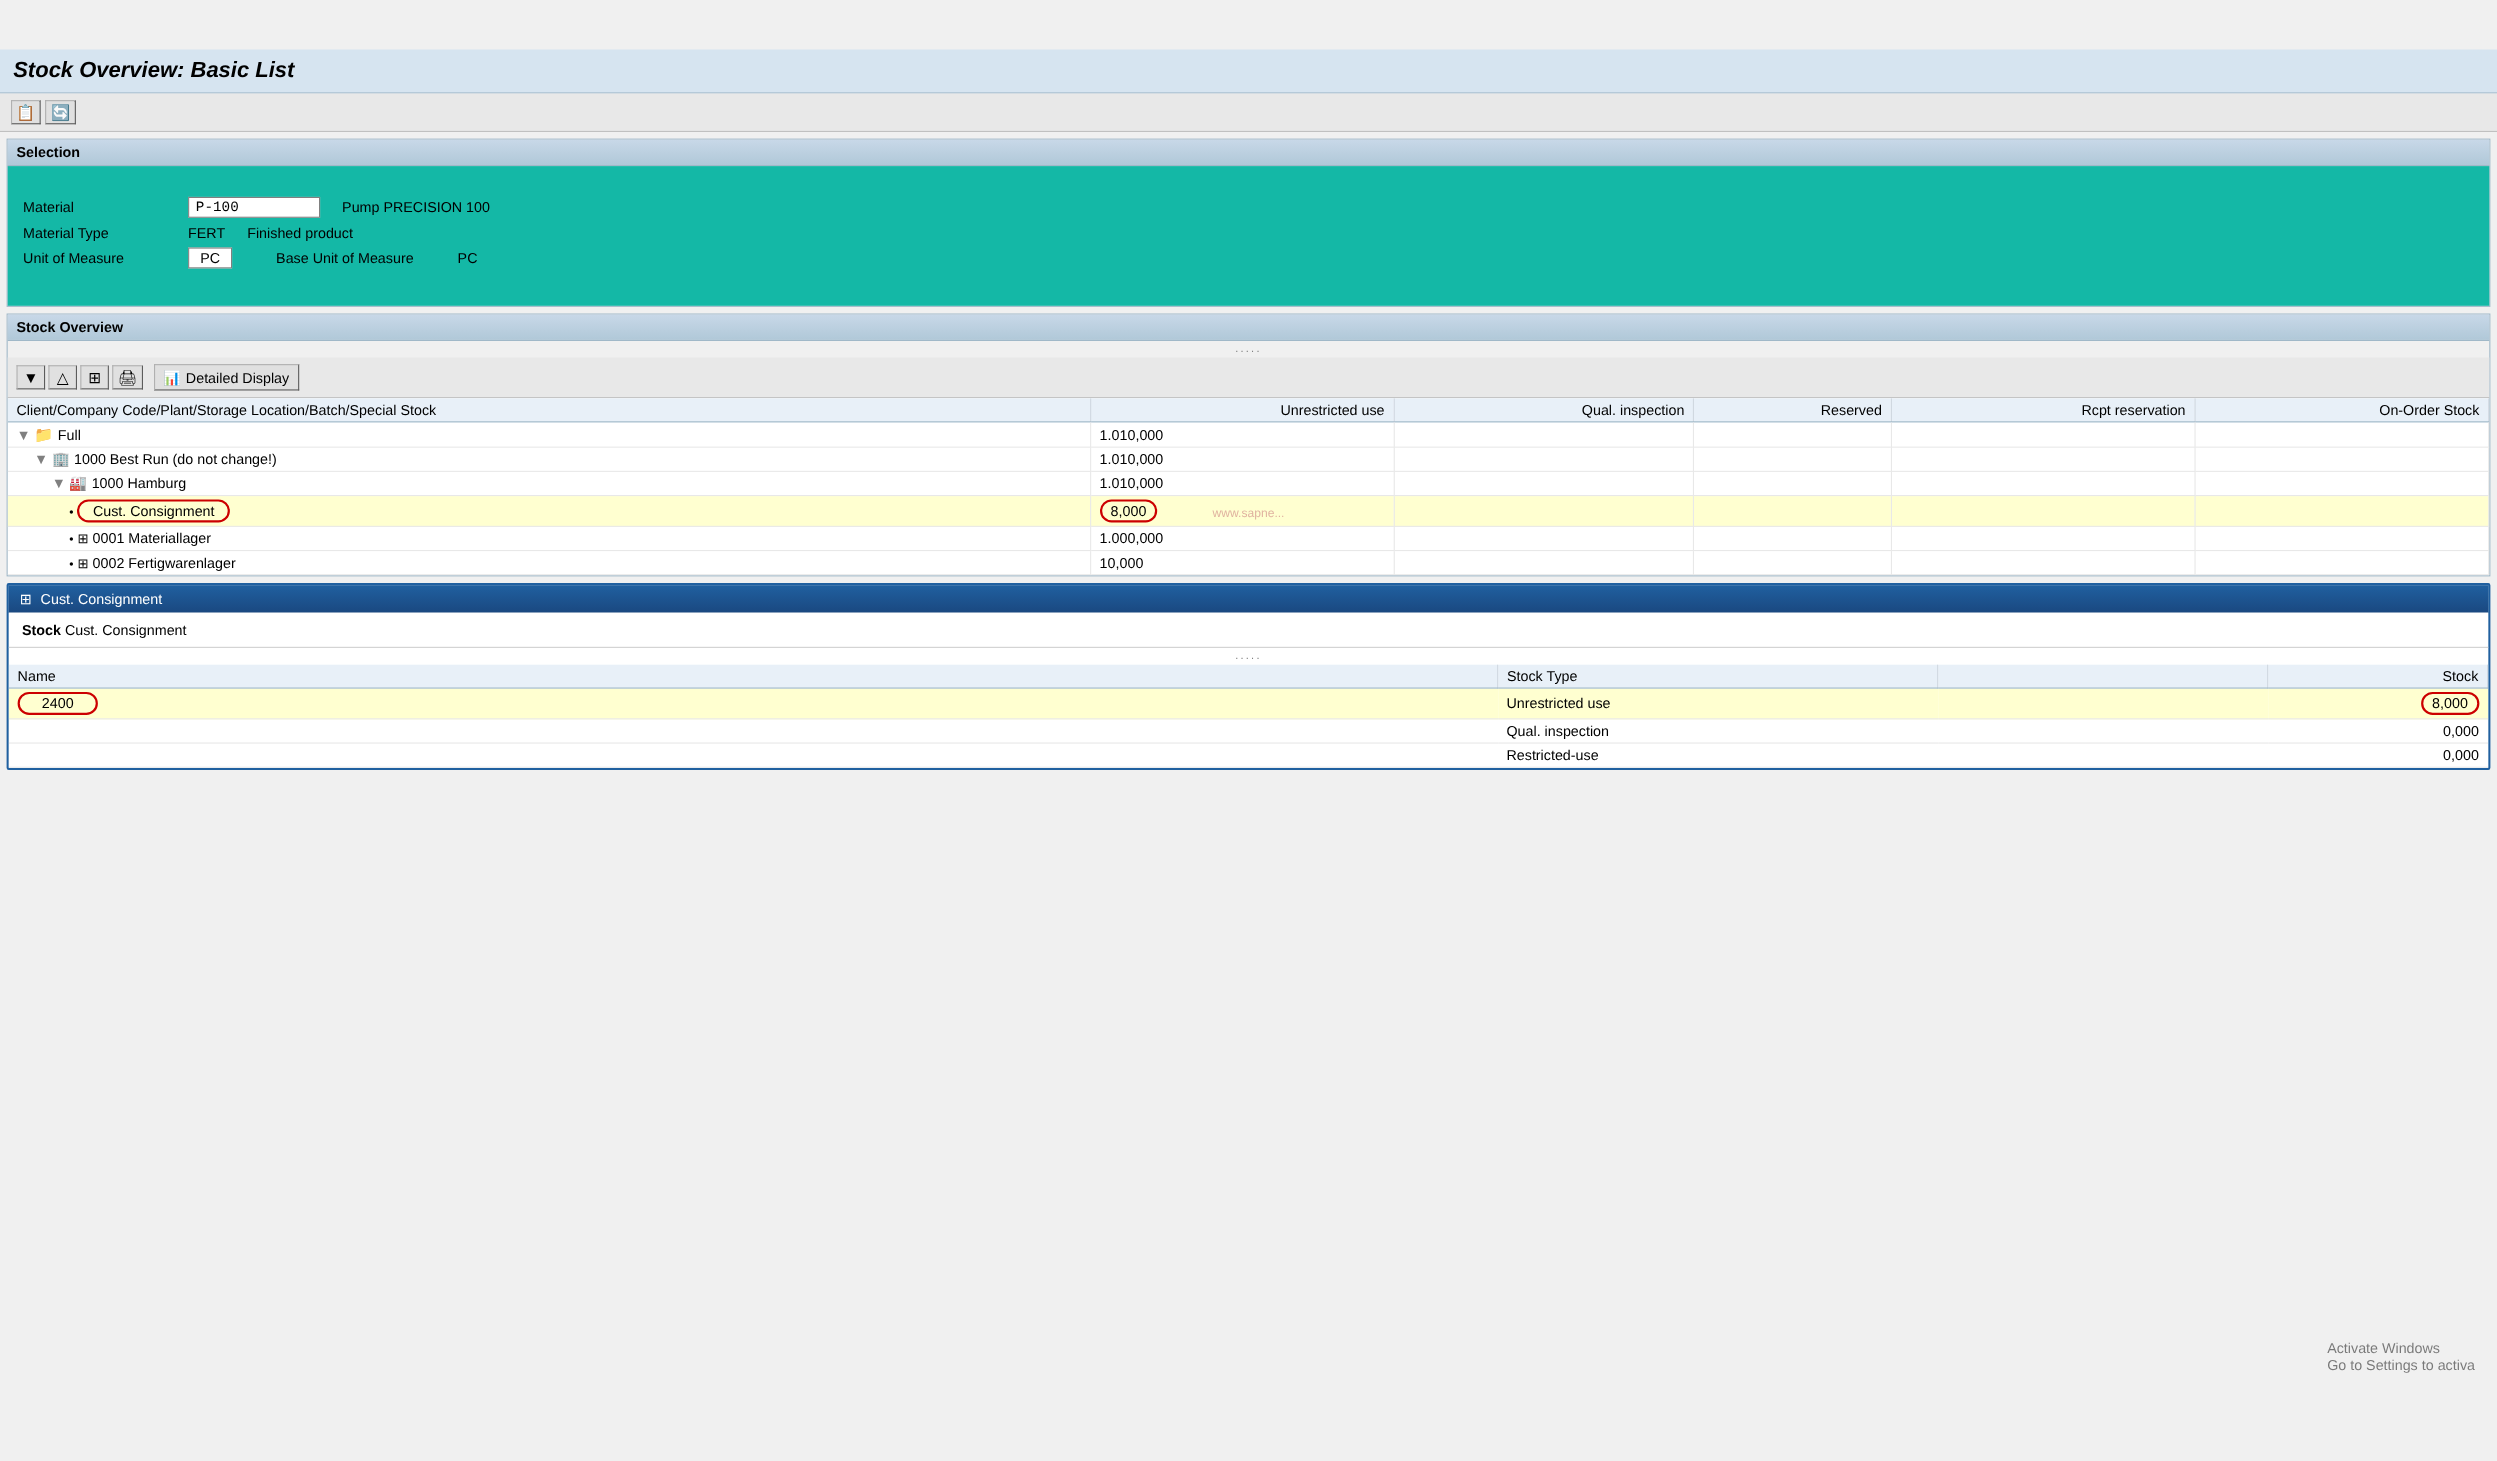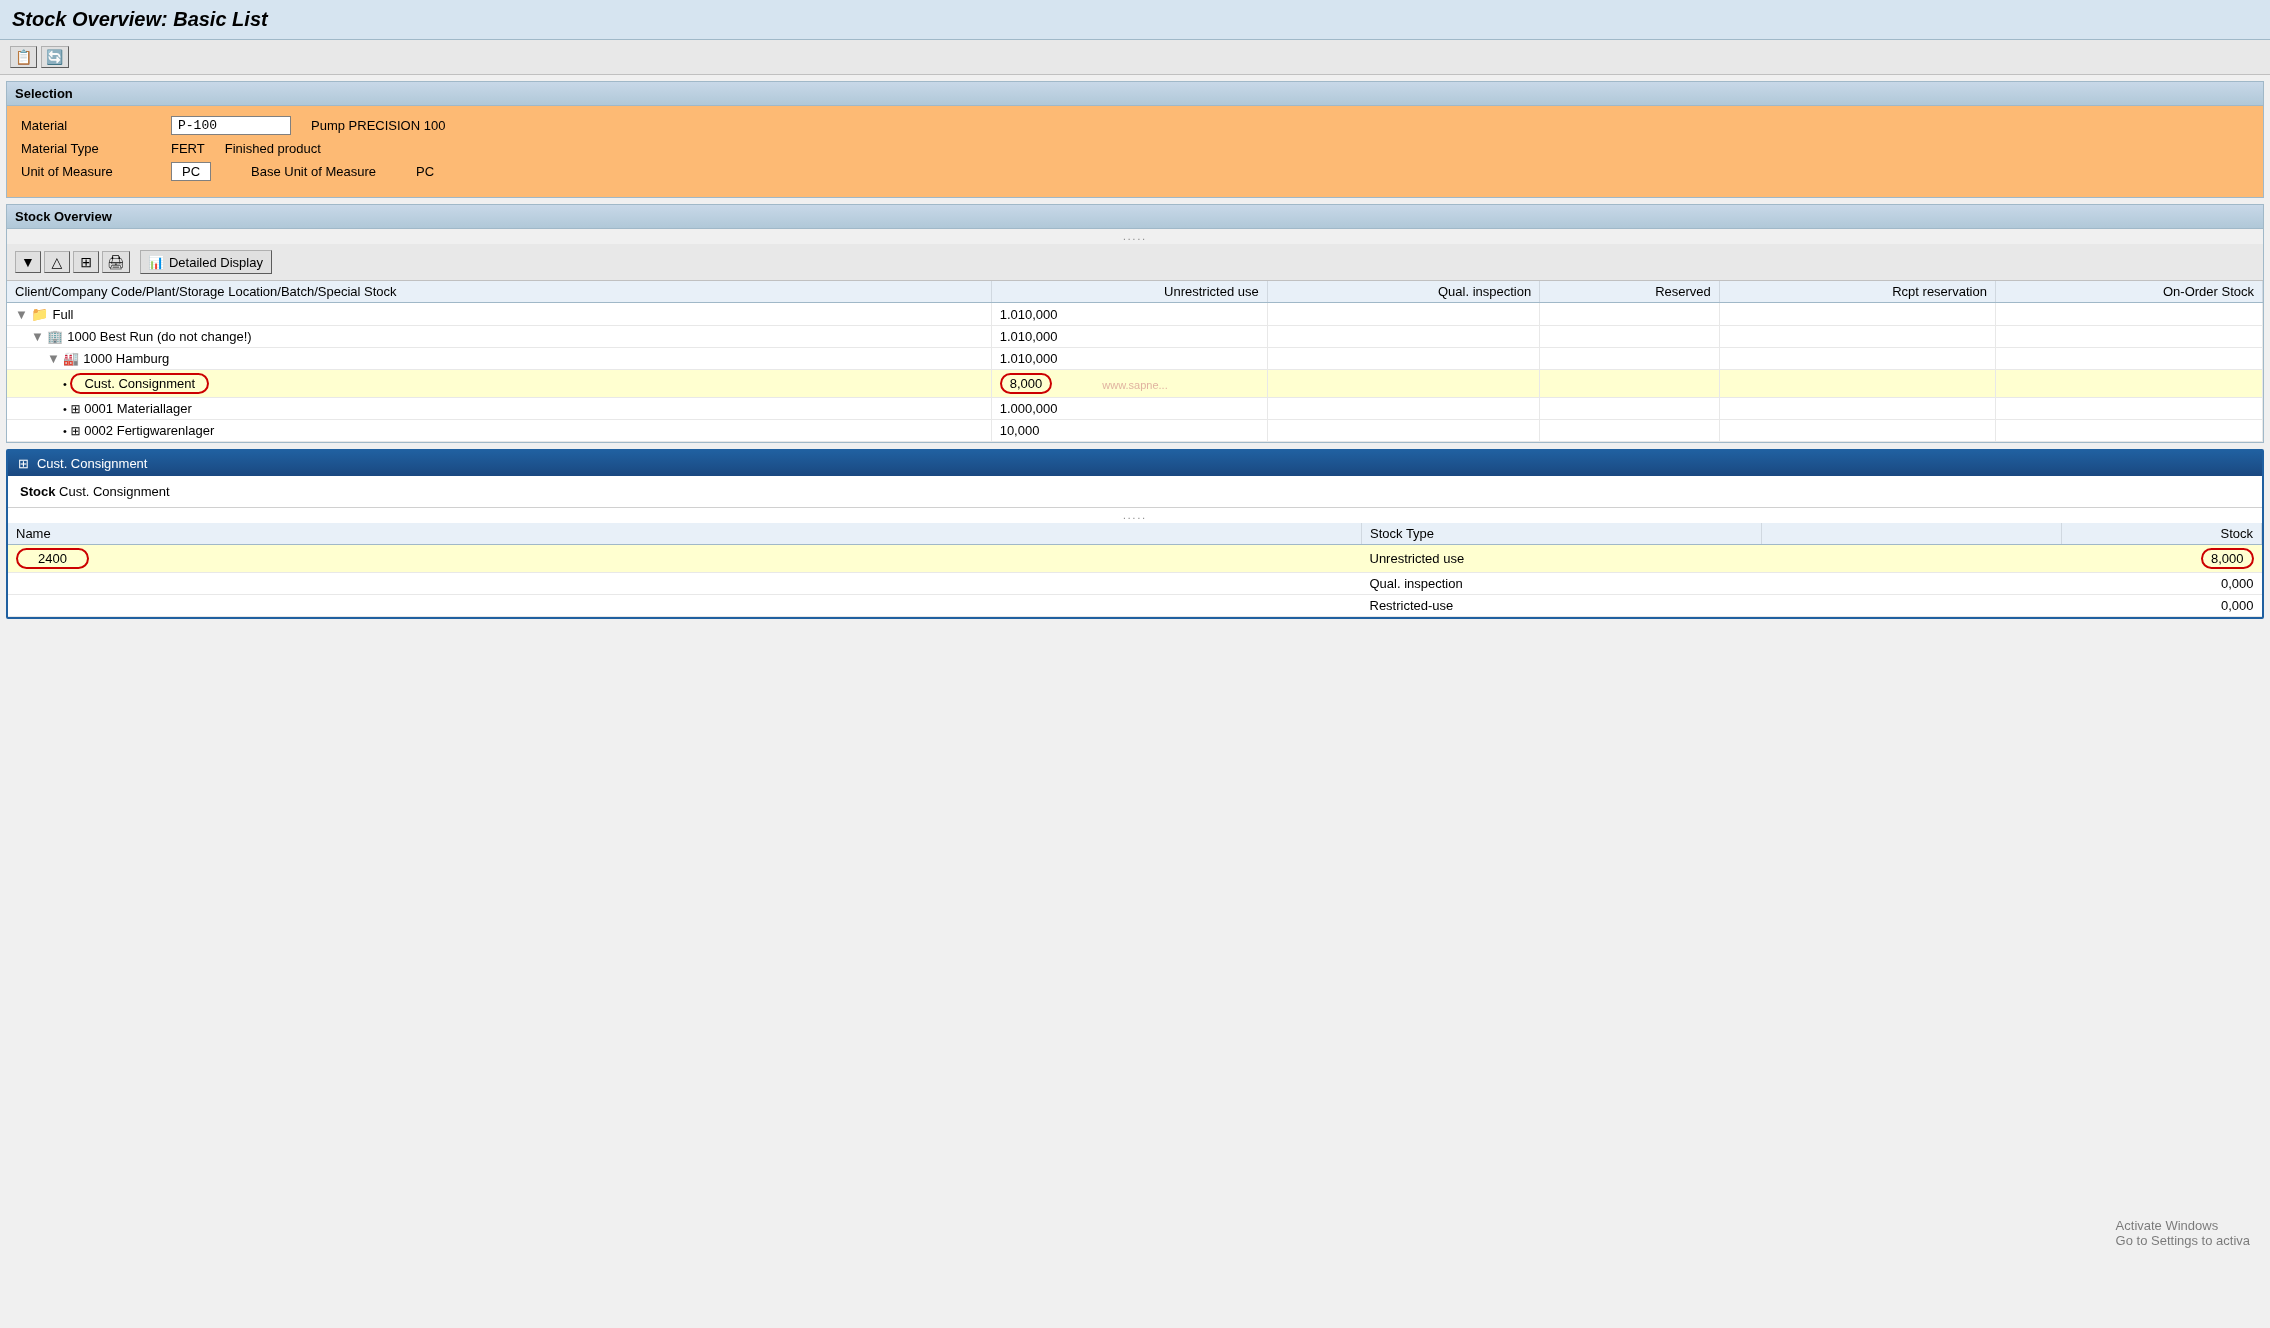--- a/index.html
+++ b/index.html
@@ -15,6 +15,7 @@
       background: #d6e4f0;
       padding: 8px 12px;
       border-bottom: 1px solid #a0b8c8;
+      margin-top: 45px;
     }
     .title-bar h1 {
       font-size: 20px;

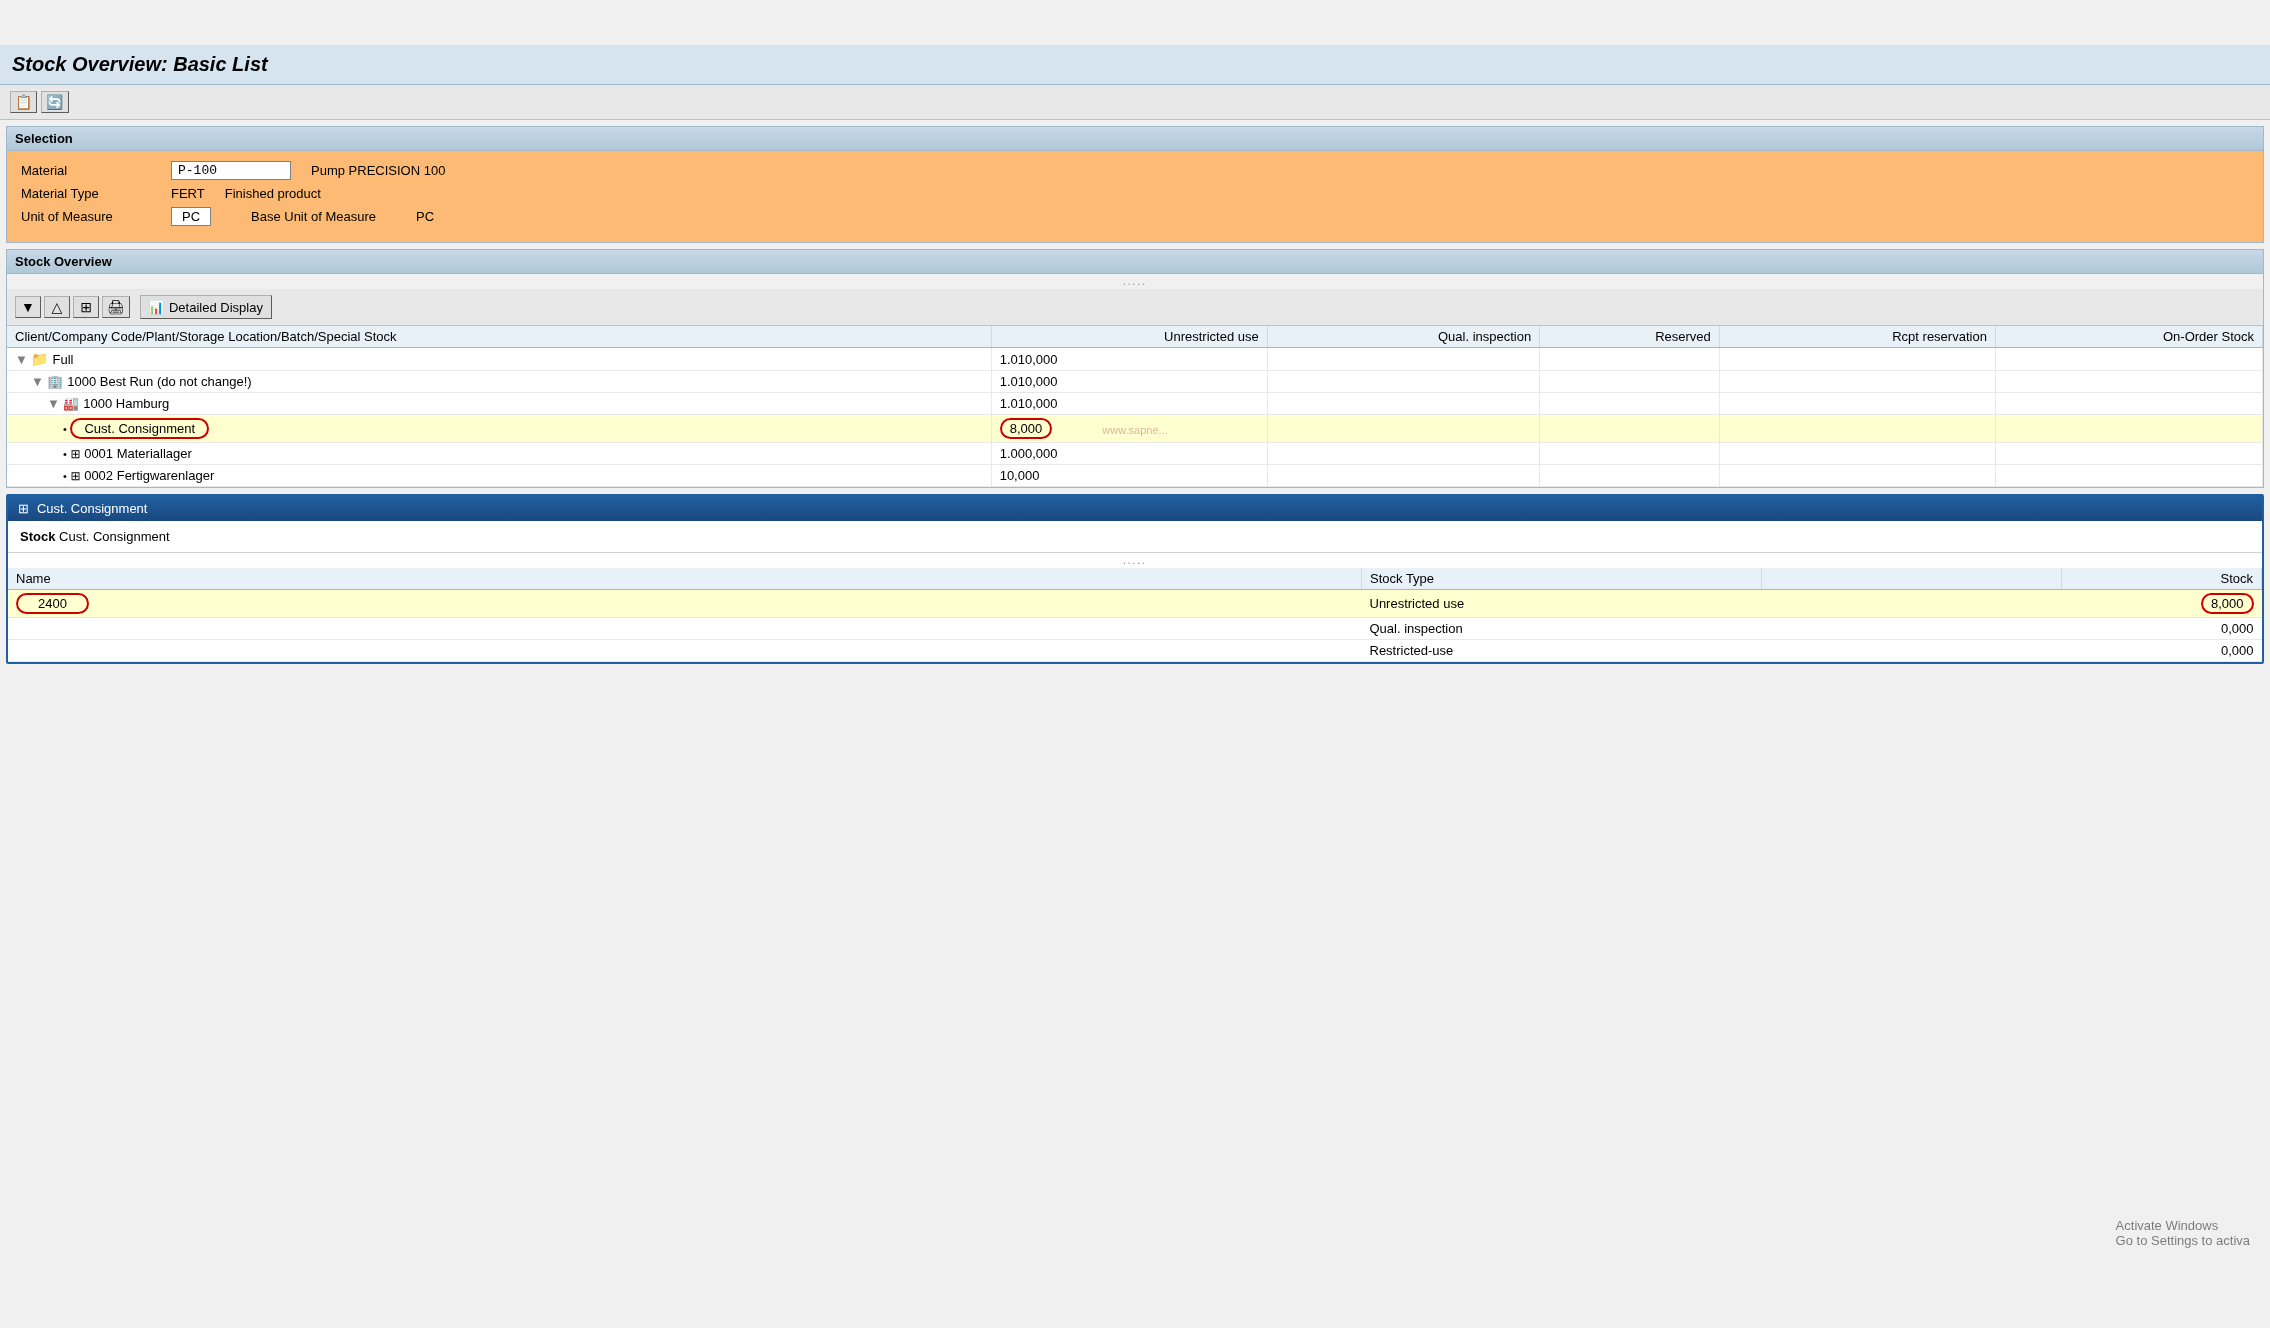--- a/index.html
+++ b/index.html
@@ -46,8 +46,8 @@
       border-bottom: 1px solid #a0b8c8;
     }
     .section-body {
-      background: #fdba74;
-      padding: 10px 14px;
+      background: #14b8a6;
+      padding: 28px 14px;
     }
 
     

